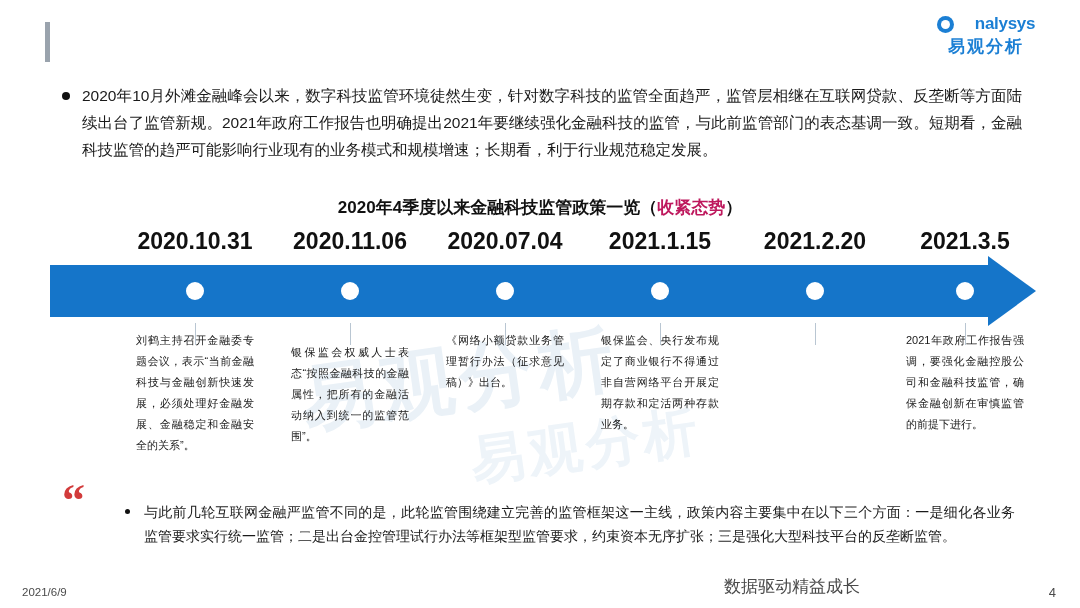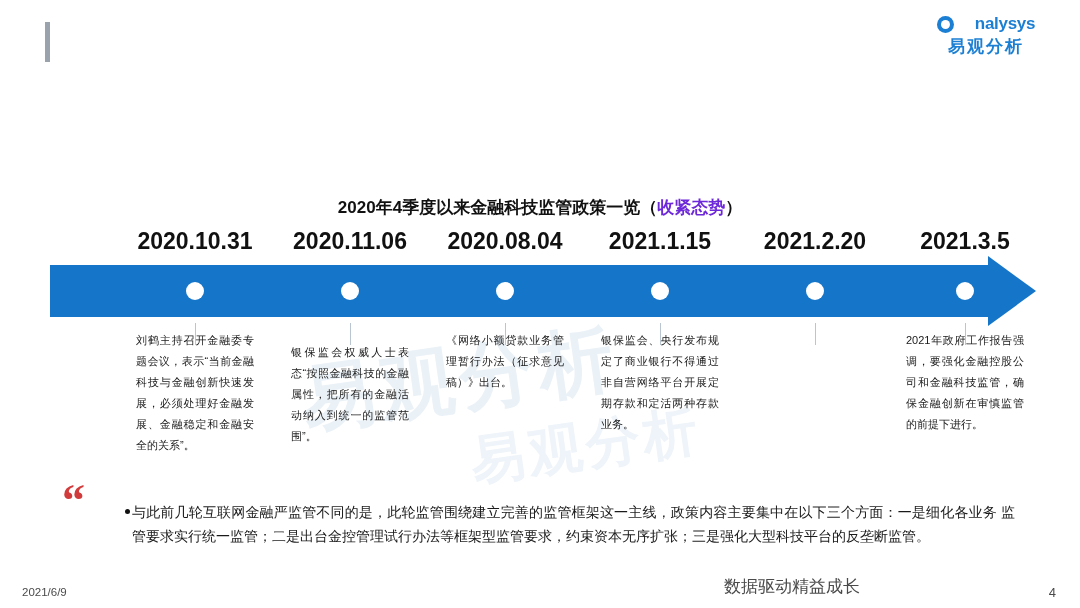--- a/index.html
+++ b/index.html
@@ -304,6 +304,10 @@
     <div class="logo-cn">易观分析</div>
   </div>
 
+  <div class="intro">
+    <span class="bullet-dot"></span>
+    <div class="intro-text">2020年10月外滩金融峰会以来，数字科技监管环境徒然生变，针对数字科技的监管全面趋严，监管层相继在互联网贷款、反垄断等方面陆续出台了监管新规。2021年政府工作报告也明确提出2021年要继续强化金融科技的监管，与此前监管部门的表态基调一致。短期看，金融科技监管的趋严可能影响行业现有的业务模式和规模增速；长期看，利于行业规范稳定发展。</div>
+  </div>
 
   <div class="chart-title">
     <span>2020年4季度以来金融科技监管政策一览（</span><span class="accent">收紧态势</span><span>）</span>

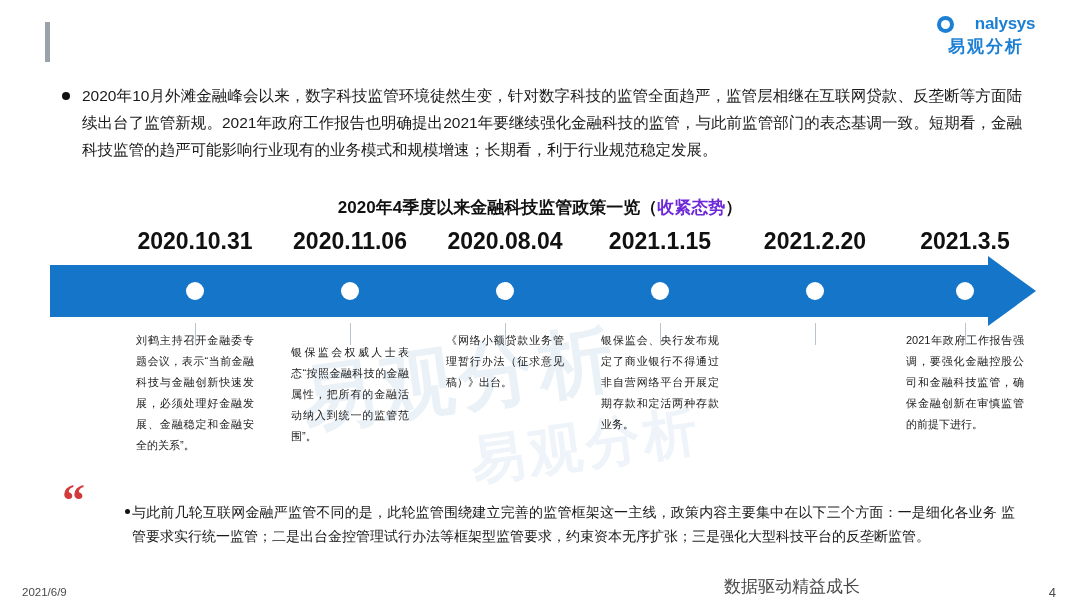--- a/index.html
+++ b/index.html
@@ -151,7 +151,7 @@
     color: #111;
   }
   .chart-title .accent {
-    color: #6d28d9;
+    color: #be185d;
   }
 
   

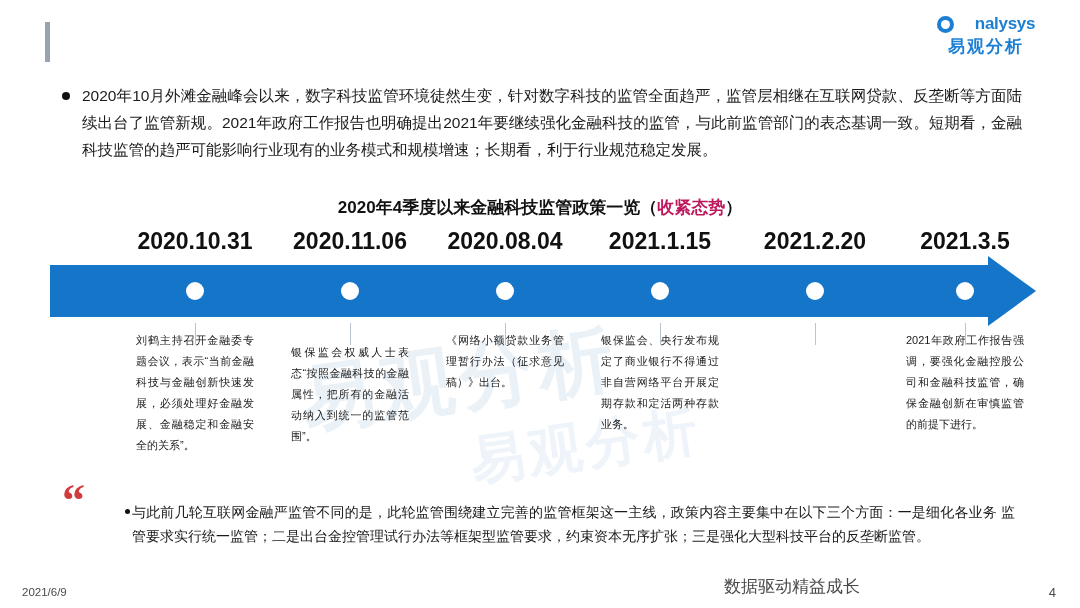--- a/index.html
+++ b/index.html
@@ -329,7 +329,7 @@
     <div class="tl-tick" style="left:300px;"></div>
     <div class="tl-desc" style="left:300px;margin-top:12px;">银保监会权威人士表态“按照金融科技的金融属性，把所有的金融活动纳入到统一的监管范围”。</div>
 
-    <div class="tl-date" style="left:455px;">2020.08.04</div>
+    <div class="tl-date" style="left:455px;">2020.07.04</div>
     <div class="node" style="left:446px;"></div>
     <div class="tl-tick" style="left:455px;"></div>
     <div class="tl-desc" style="left:455px;">《网络小额贷款业务管理暂行办法（征求意见稿）》出台。</div>

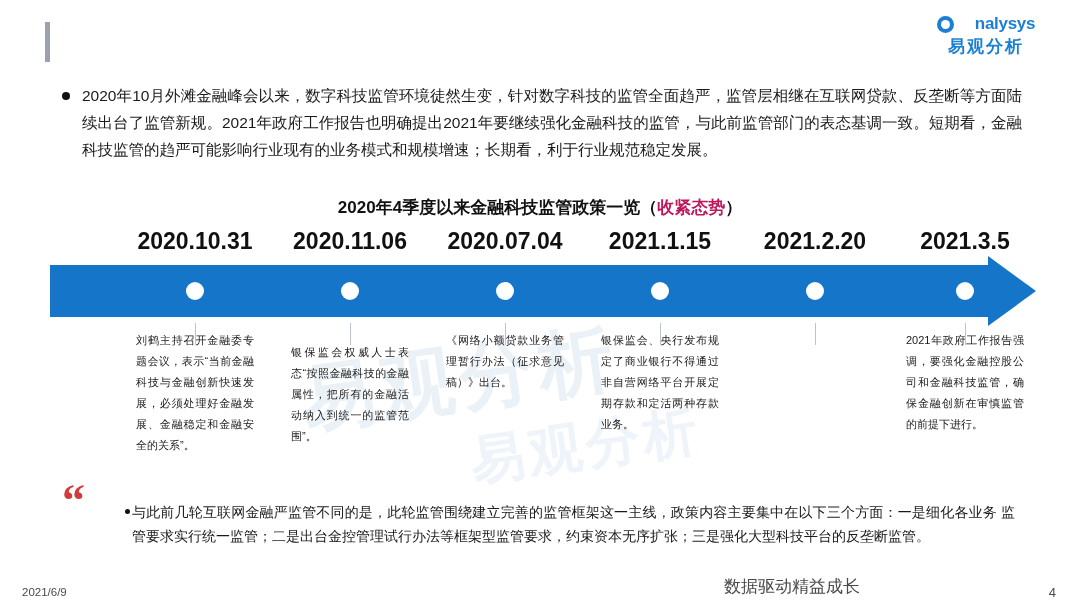--- a/index.html
+++ b/index.html
@@ -243,7 +243,7 @@
     top: 500px;
     width: 890px;
     display: flex;
-    gap: 2px;
+    gap: 14px;
     z-index: 1;
   }
   .bottom-dot {

